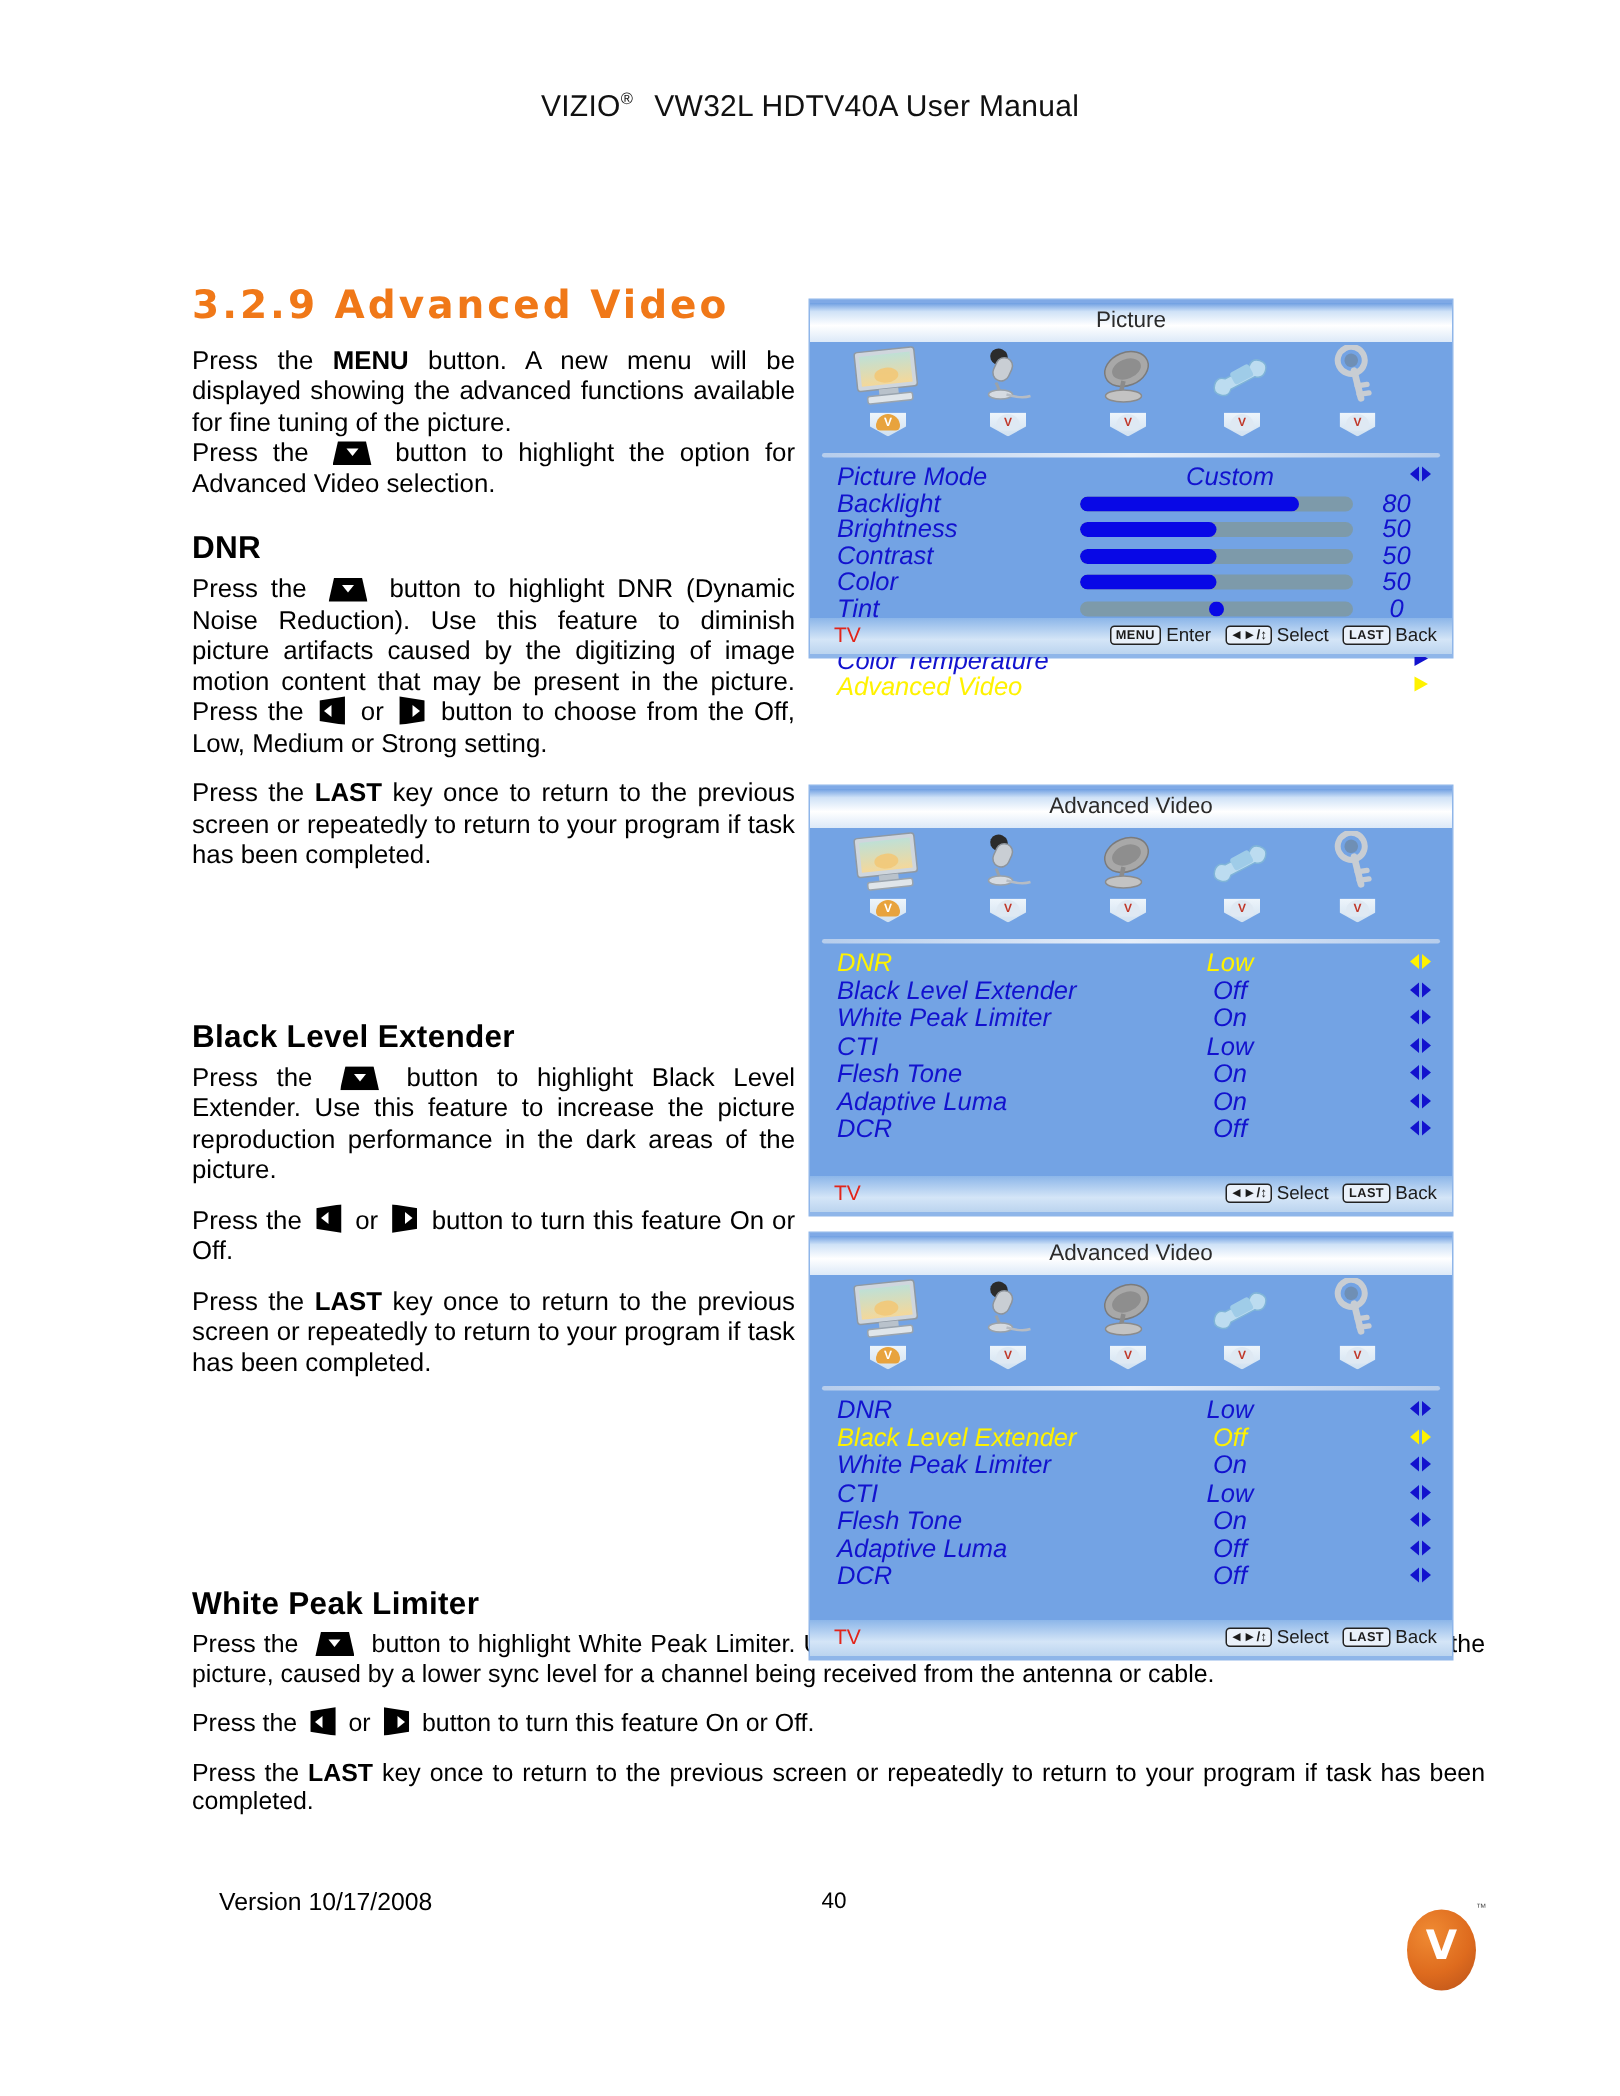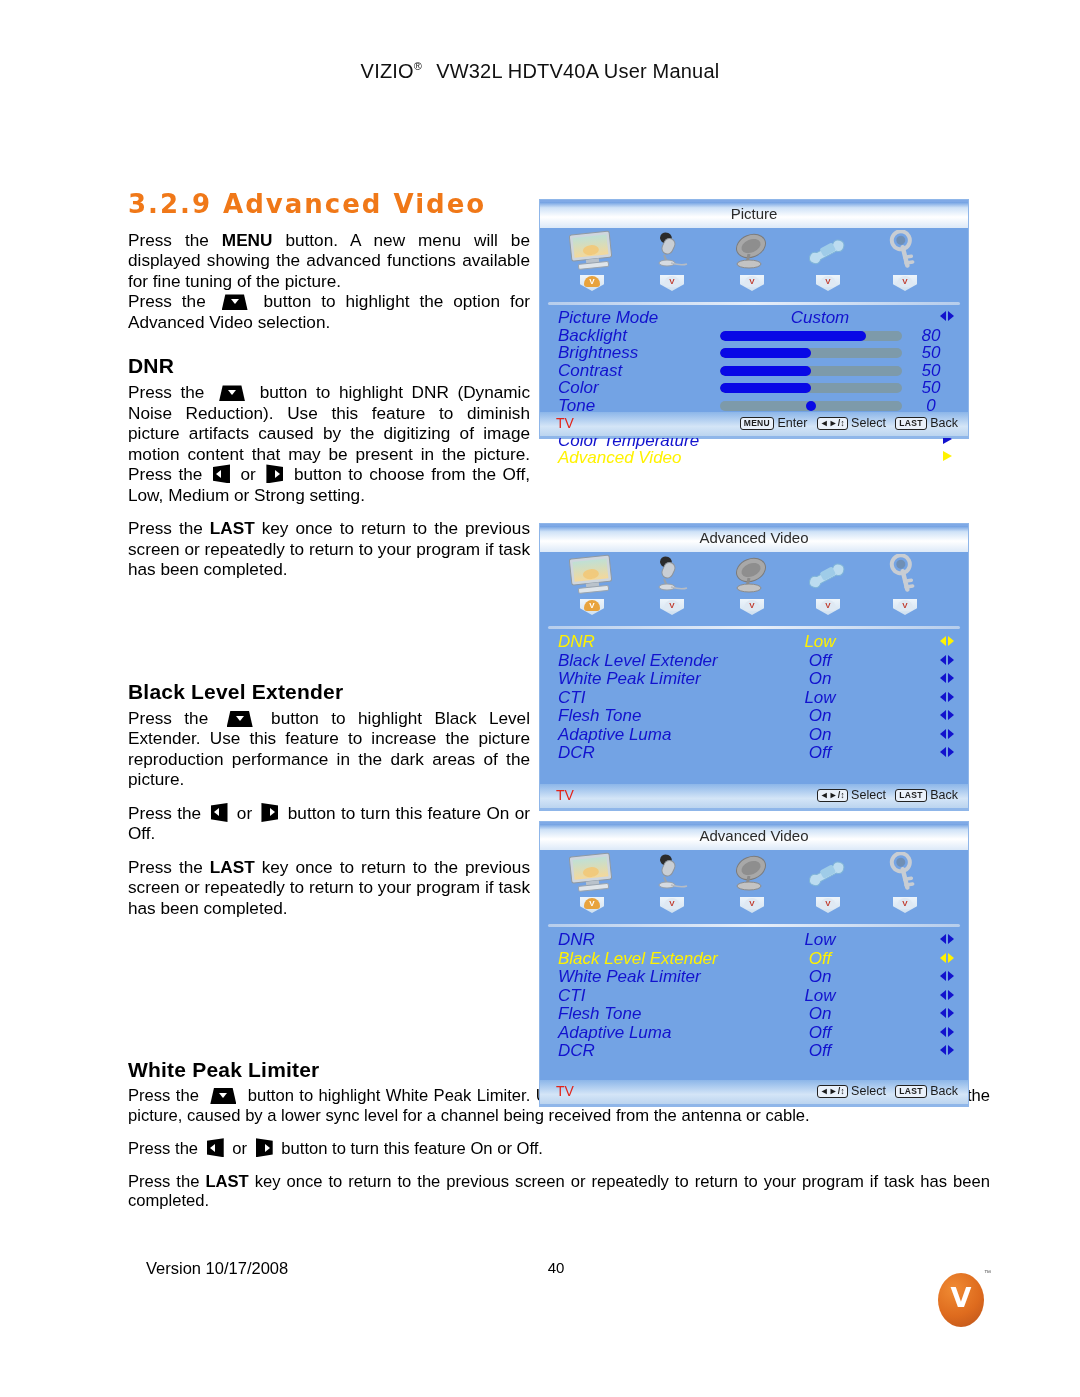--- a/index.html
+++ b/index.html
@@ -503,7 +503,7 @@
         <span class="r-num">50</span>
       </div>
       <div class="osd-row" style="height: 17.5px; line-height: 17.5px;">
-        <span class="r-label">Tone</span>
+        <span class="r-label">Tint</span>
         <div class="slider">
           <div class="knob" style="left: calc(50% - 5px);"></div>
         </div>

